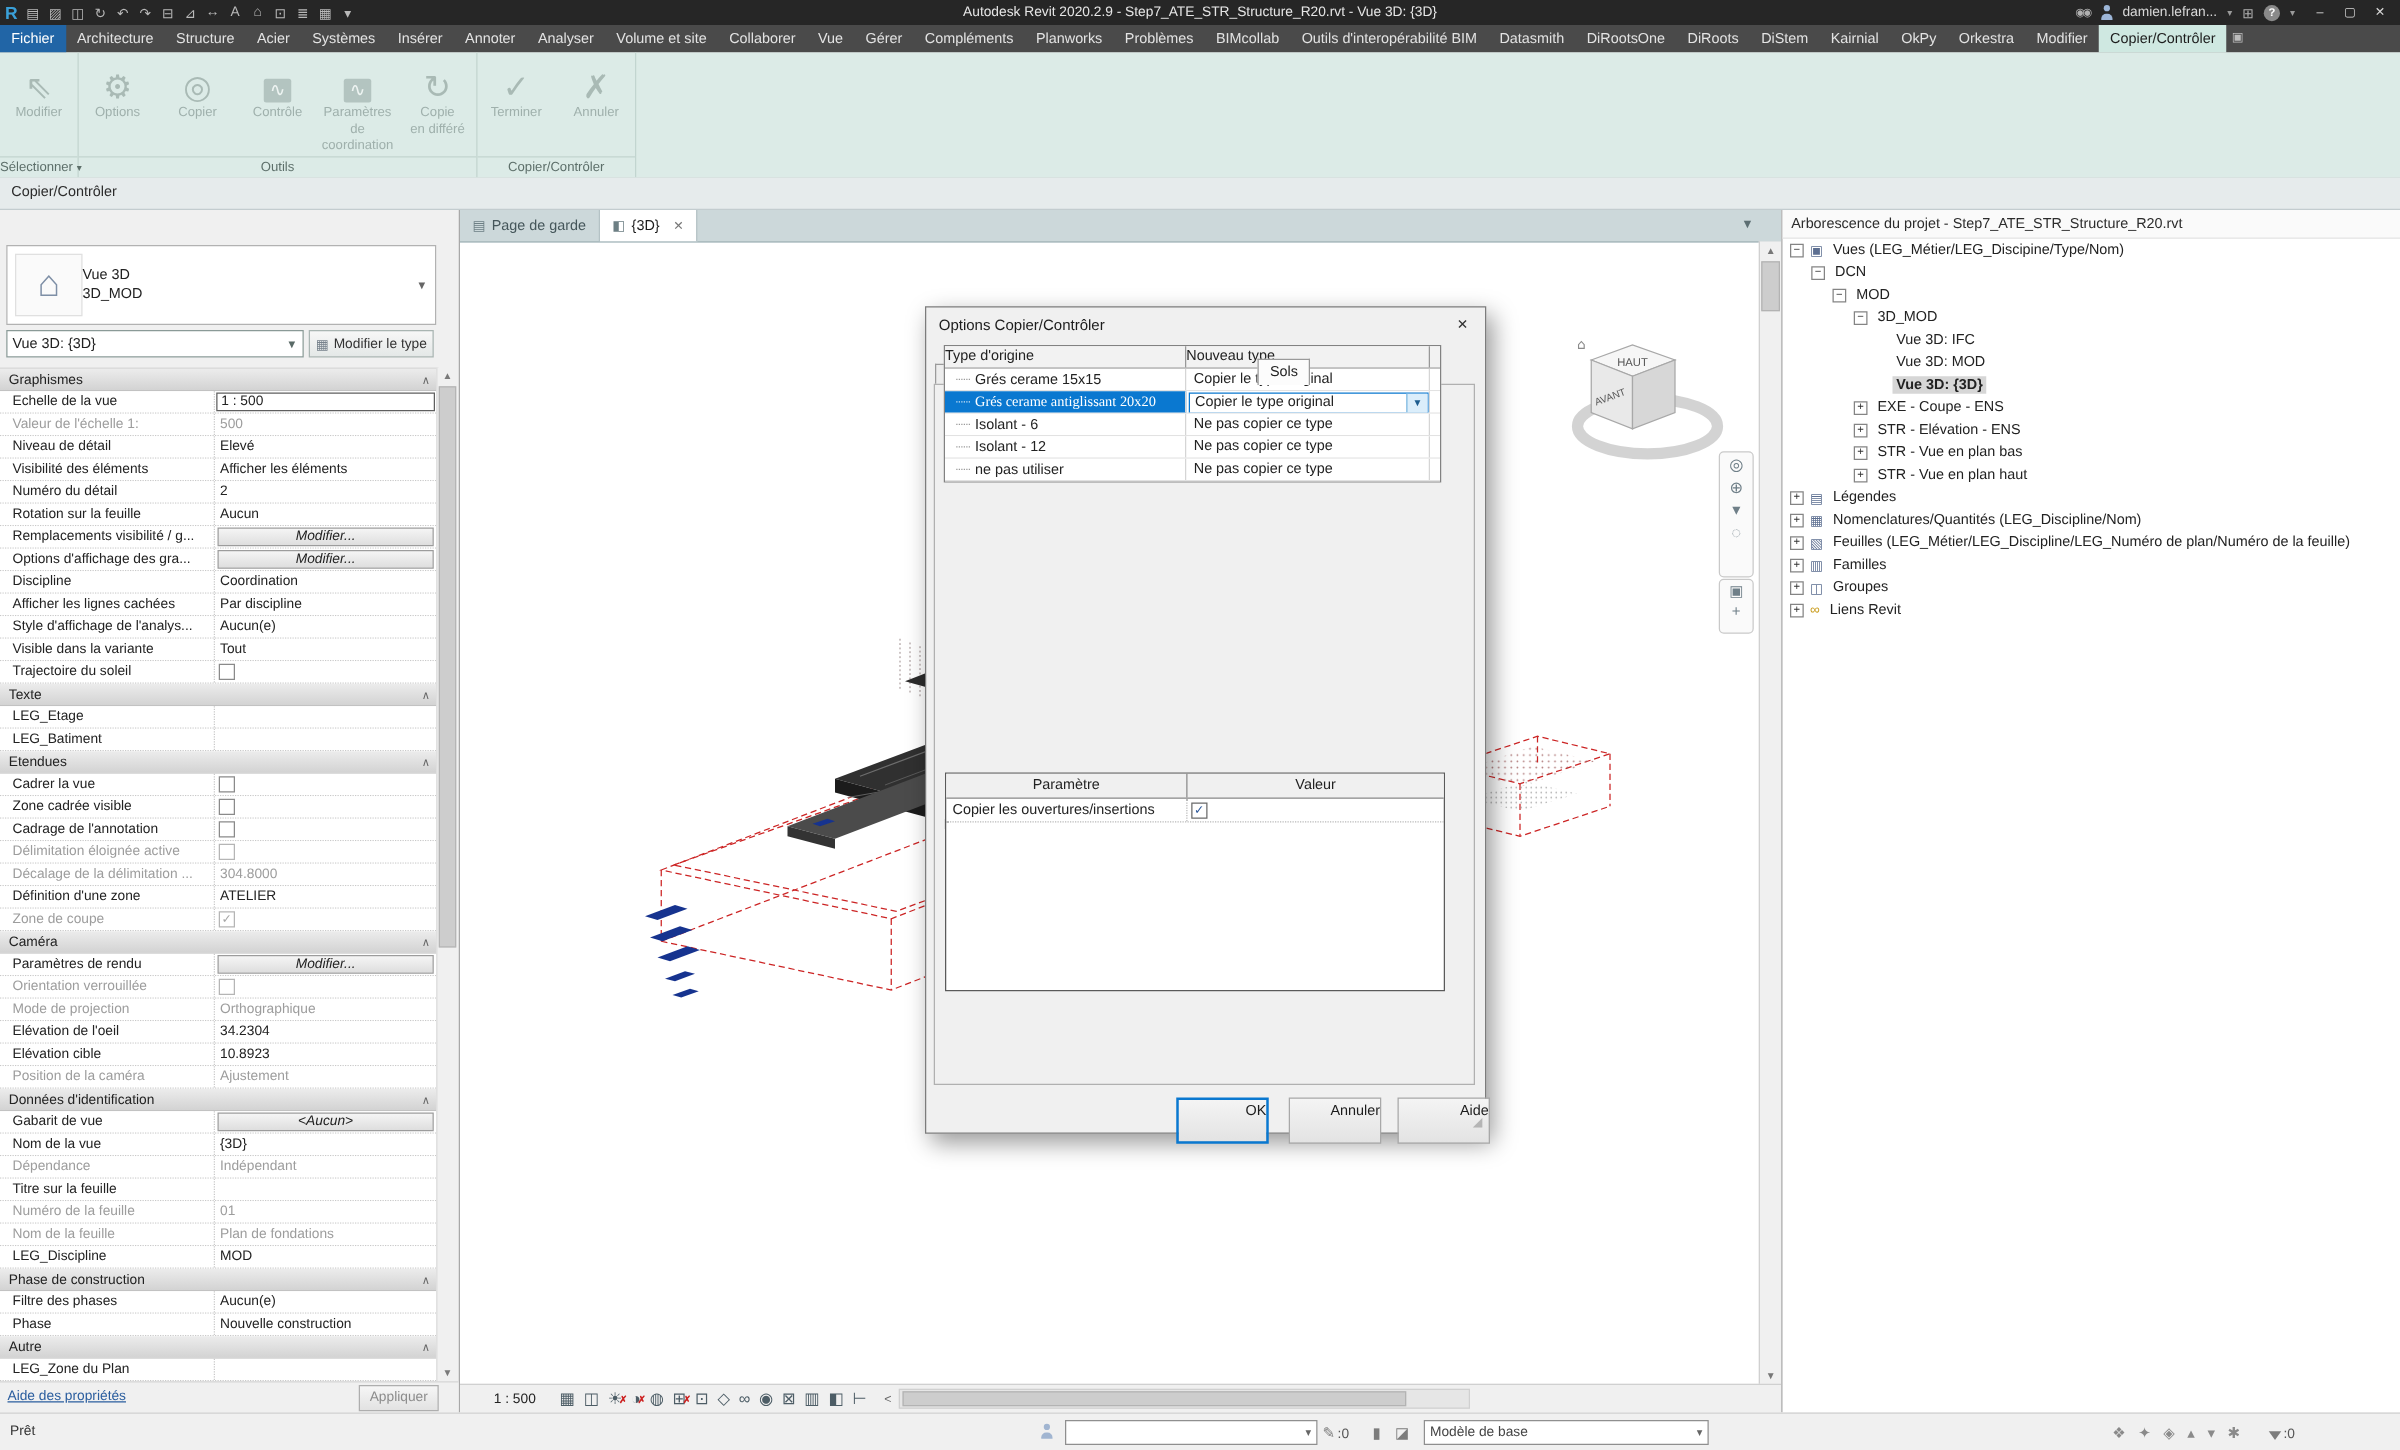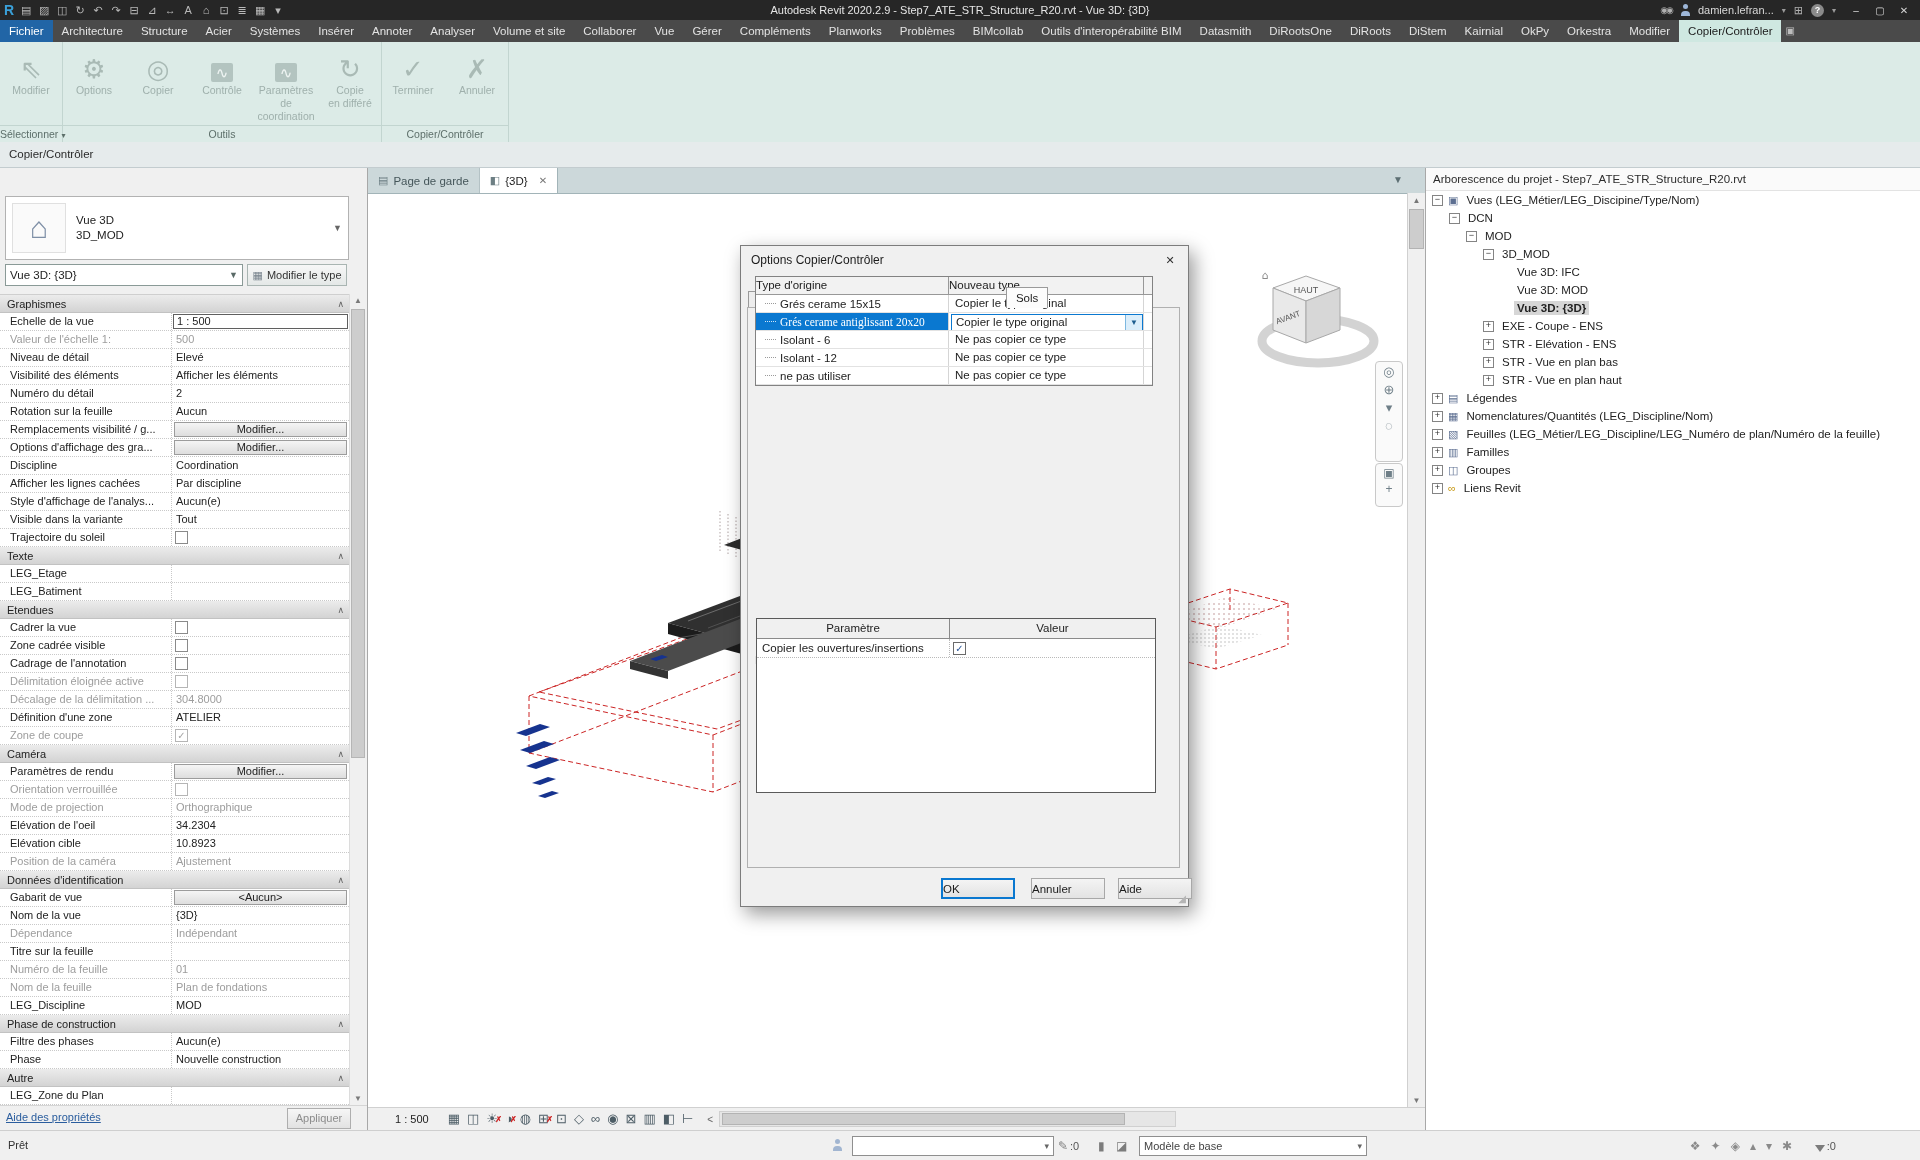--- a/index.html
+++ b/index.html
@@ -52,7 +52,7 @@
   .type-sel{position:absolute;left:5px;top:28px;width:342px;height:62px;background:#fff;border:1px solid #b2b2b2;display:flex;align-items:center;}
   .type-sel .house{width:52px;height:48px;margin-left:6px;border:1px solid #e0e0e0;display:flex;align-items:center;justify-content:center;
                    font-size:30px;color:#7e8fa6;background:#fafafa;}
-  .type-sel .tlines{margin-left:10px;line-height:15px;font-size:11.5px;color:#222;}
+  .type-sel .tlines{margin-left:0;line-height:15px;font-size:11.5px;color:#222;}
   .type-sel .tchev{position:absolute;right:6px;top:26px;color:#666;font-size:9px;}
   .inst-row{position:absolute;left:5px;top:96px;width:342px;height:22px;display:flex;gap:4px;}
   .inst-combo{flex:0 0 228px;height:20px;border:1px solid #8a9a97;background:#fff;display:flex;align-items:center;

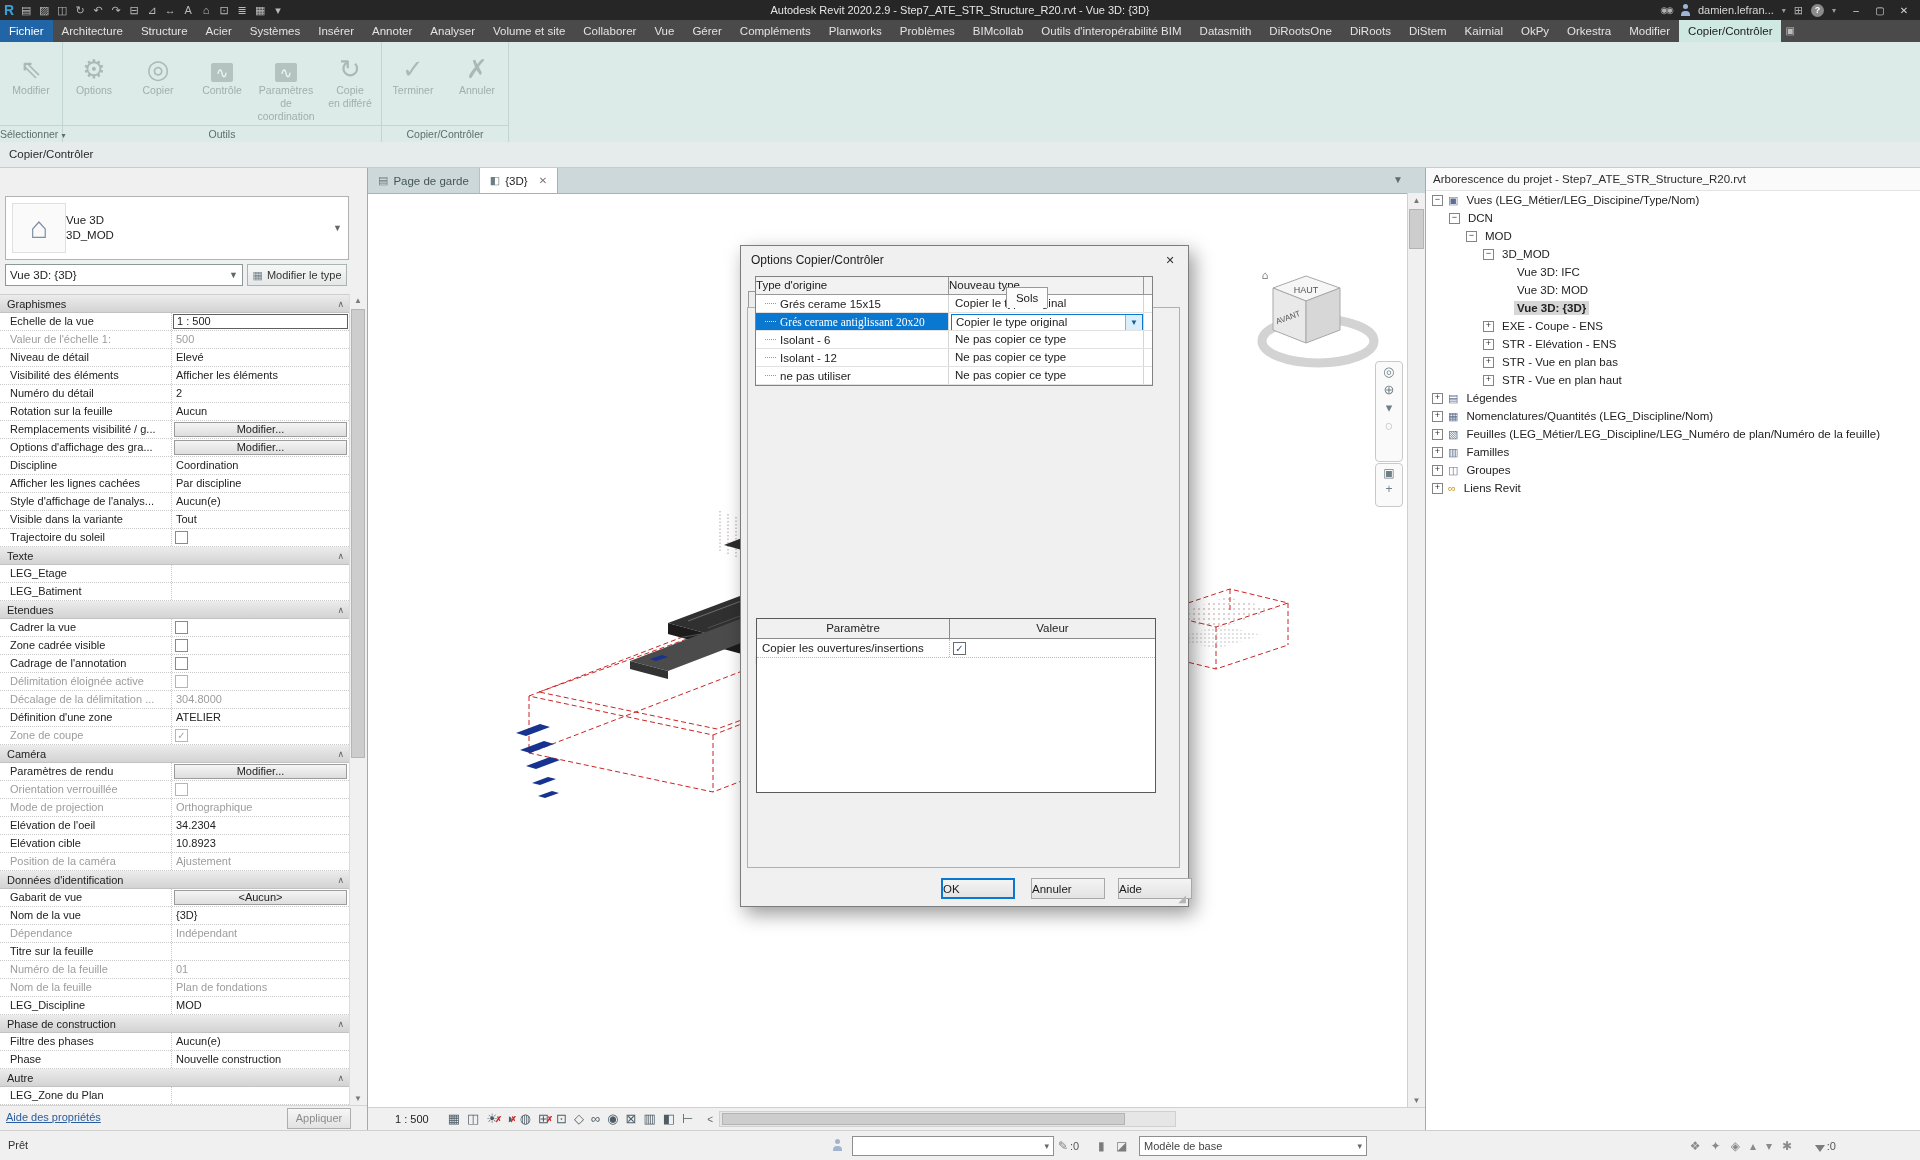--- a/index.html
+++ b/index.html
@@ -71,7 +71,7 @@
   .prop-row.dis .pl,.prop-row.dis .pv{color:#9d9d9d;}
   .pv-input{position:absolute;left:1px;right:3px;top:1px;bottom:1px;border:1px solid #5f5f5f;background:#fff;line-height:13px;padding-left:3px;}
   .pv-btn{position:absolute;left:2px;right:4px;top:1px;bottom:1px;border:1px solid #9c9c9c;background:linear-gradient(#f5f5f5,#dedede);
-          text-align:center;line-height:13px;}
+          text-align:center;line-height:13px;font-style:italic;}
   .pv-check{position:absolute;left:3px;top:2px;width:11px;height:11px;border:1px solid #8a8a8a;background:#fff;
             font-size:10px;line-height:11px;text-align:center;color:#2b579a;}
   .prop-row.dis .pv-check{border-color:#b5b5b5;color:#a5a5a5;}

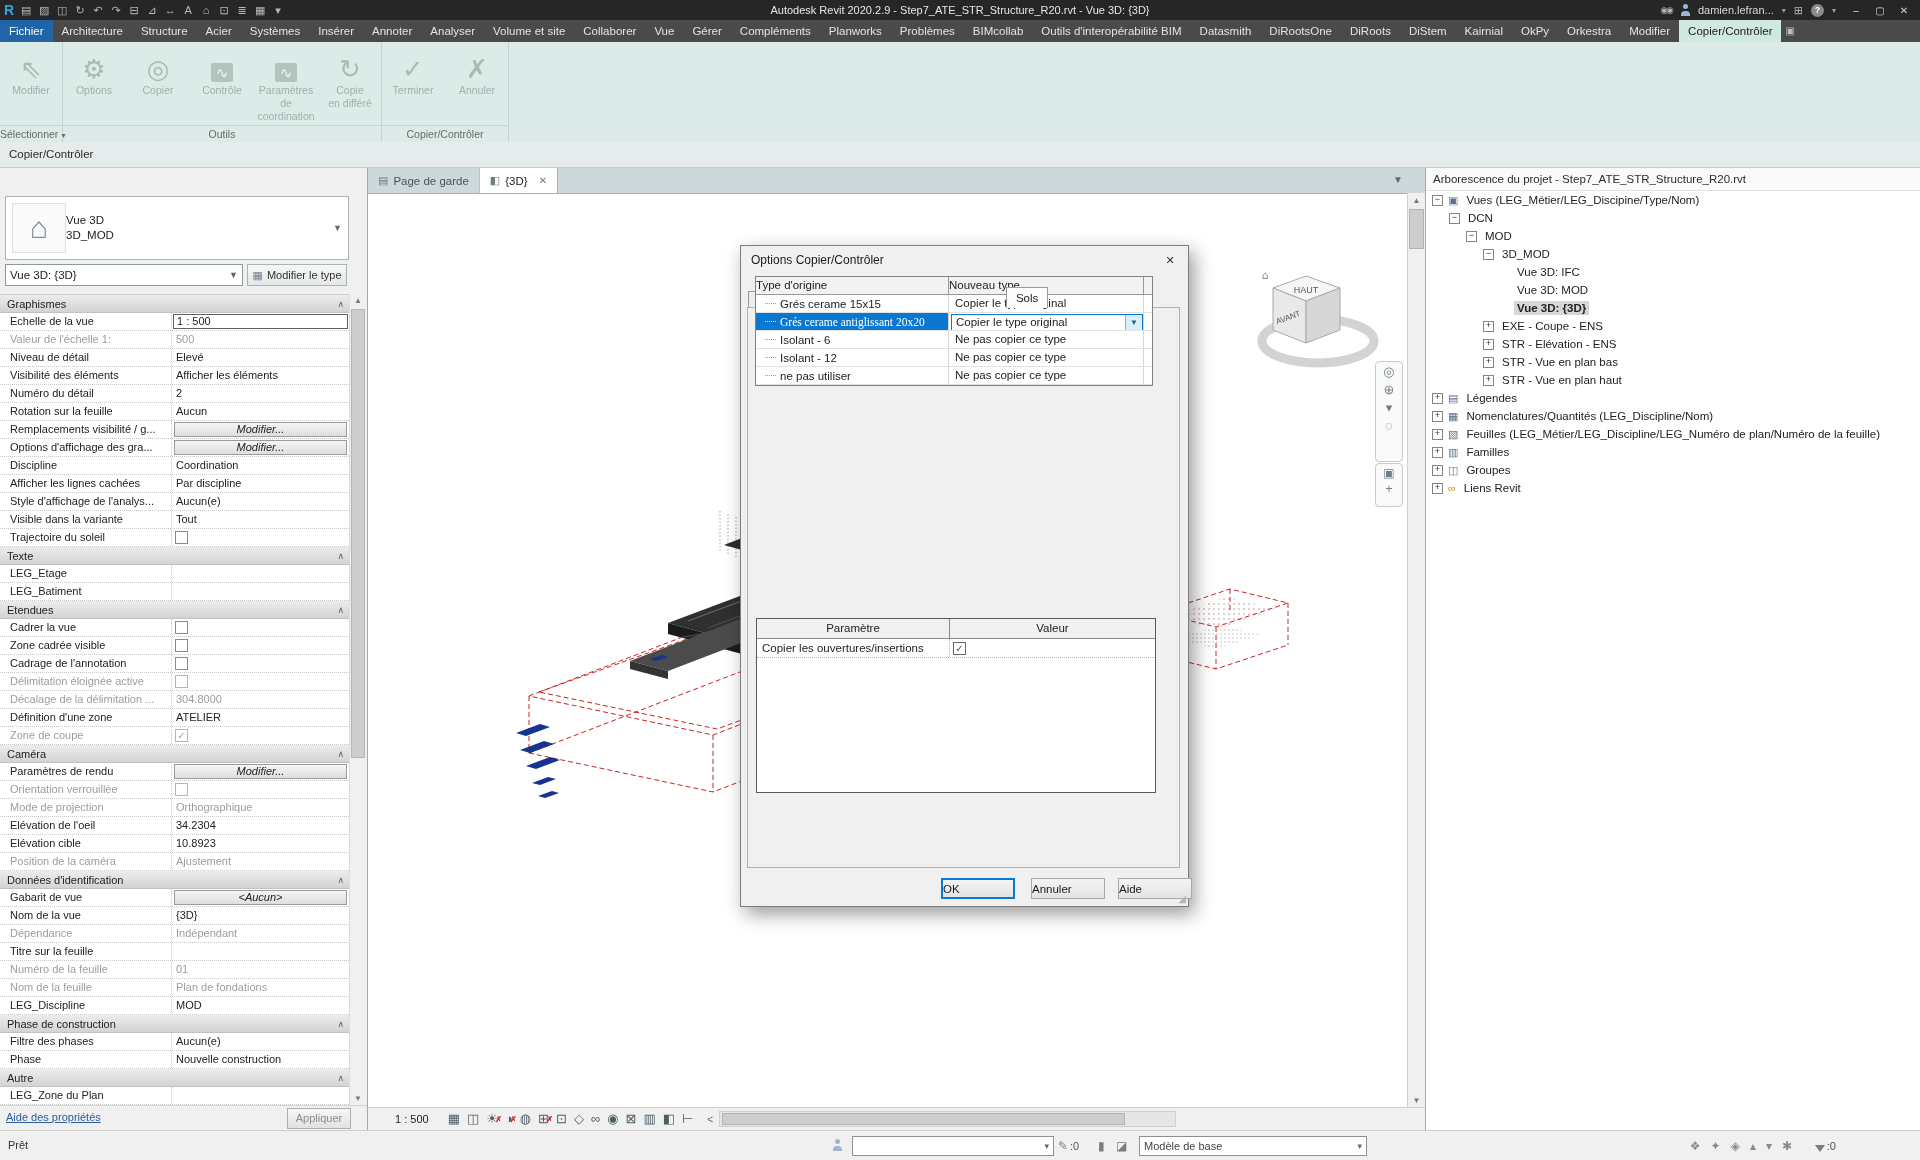--- a/index.html
+++ b/index.html
@@ -146,8 +146,8 @@
   .par-row .pc1{width:193px;box-sizing:border-box;border-right:1px dotted #b9b9b9;line-height:18px;padding-left:5px;white-space:nowrap;overflow:hidden;}
   .par-row .pc2{flex:1;display:flex;align-items:center;padding-left:3px;}
   .par-check{width:11px;height:11px;border:1px solid #6a6a6a;background:#fff;font-size:10px;line-height:11px;text-align:center;color:#2b579a;}
-  .dlg-btn{position:absolute;top:632px;width:74px;height:21px;border:1px solid #a8a8a8;background:linear-gradient(#f4f4f4,#e3e3e3);
-           text-align:left;line-height:20px;color:#1c1c1c;box-sizing:border-box;}
+  .dlg-btn{position:absolute;top:632px;width:74px;height:37px;border:1px solid #a8a8a8;background:linear-gradient(#f4f4f4,#e3e3e3);
+           text-align:right;line-height:20px;color:#1c1c1c;box-sizing:border-box;}
   .dlg-btn.focus{border:2px solid #0a78d0;line-height:18px;}
   .dlg-grip{position:absolute;right:2px;bottom:2px;color:#b5b5b5;font-size:10px;}
 

